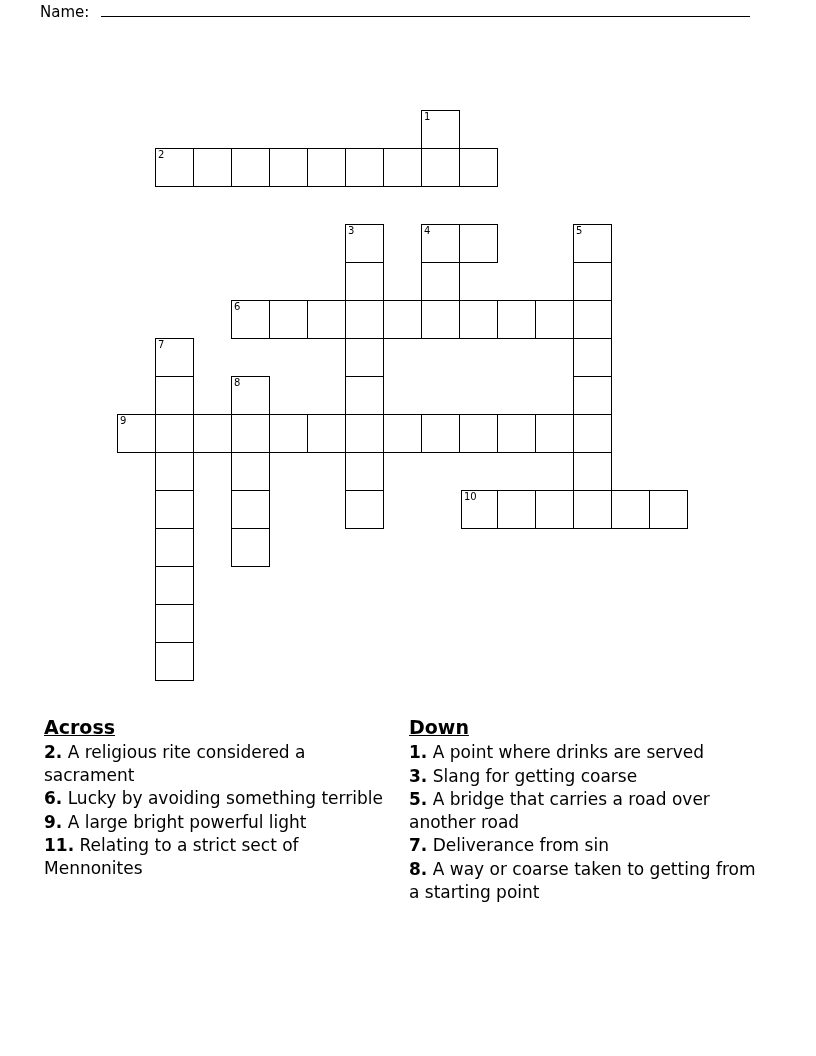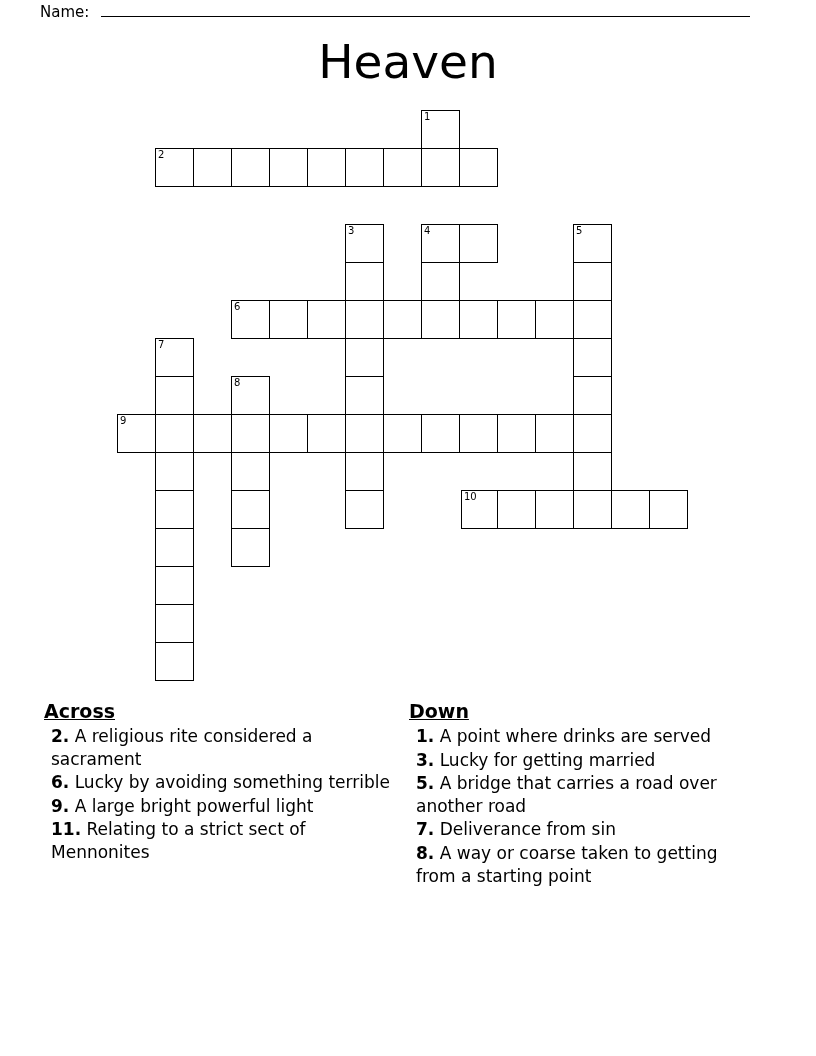--- a/index.html
+++ b/index.html
@@ -116,7 +116,6 @@
     <span class="name-line"></span>
   </div>
 
-  <div class="puzzle-title">Heaven</div>
 
   <div id="grid">
       <div class="cell" style="left: 304px; top: 0px;">

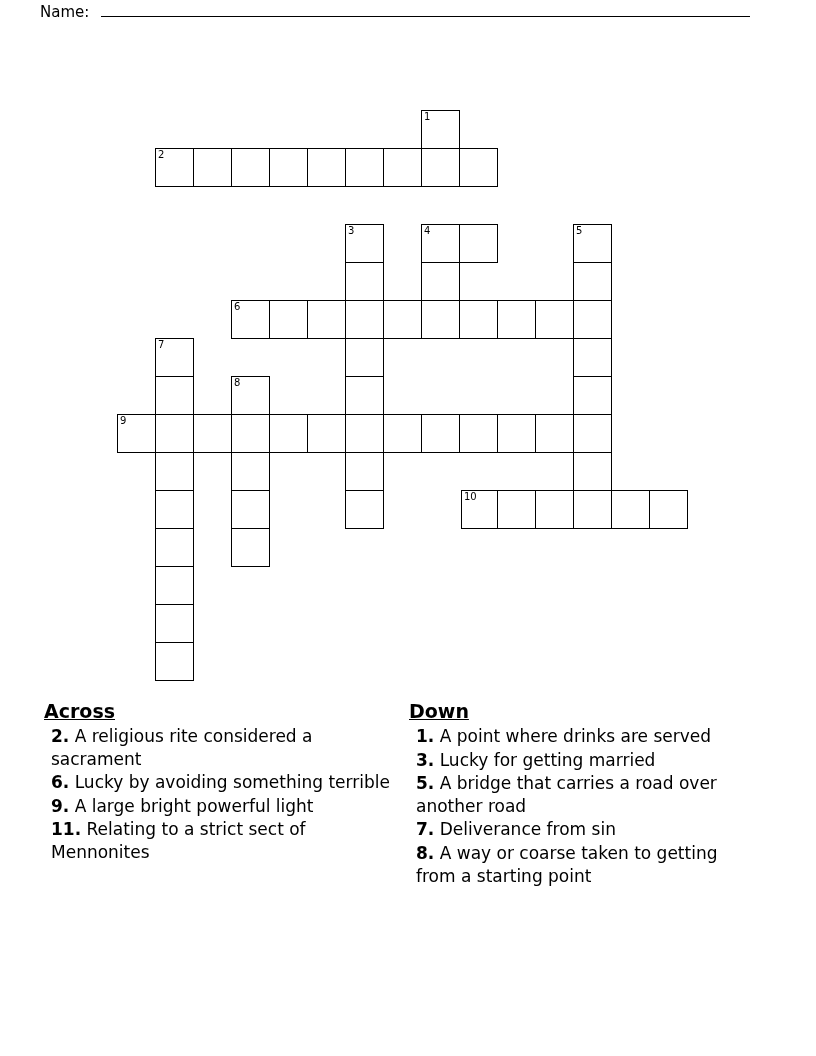--- a/index.html
+++ b/index.html
@@ -94,7 +94,7 @@
     font-size: 19px;
     font-weight: bold;
     text-decoration: underline;
-    margin: 0 0 3px 0;
+    margin: 16px 0 3px 0;
     font-family: "DejaVu Sans", sans-serif;
   }
   .clue {

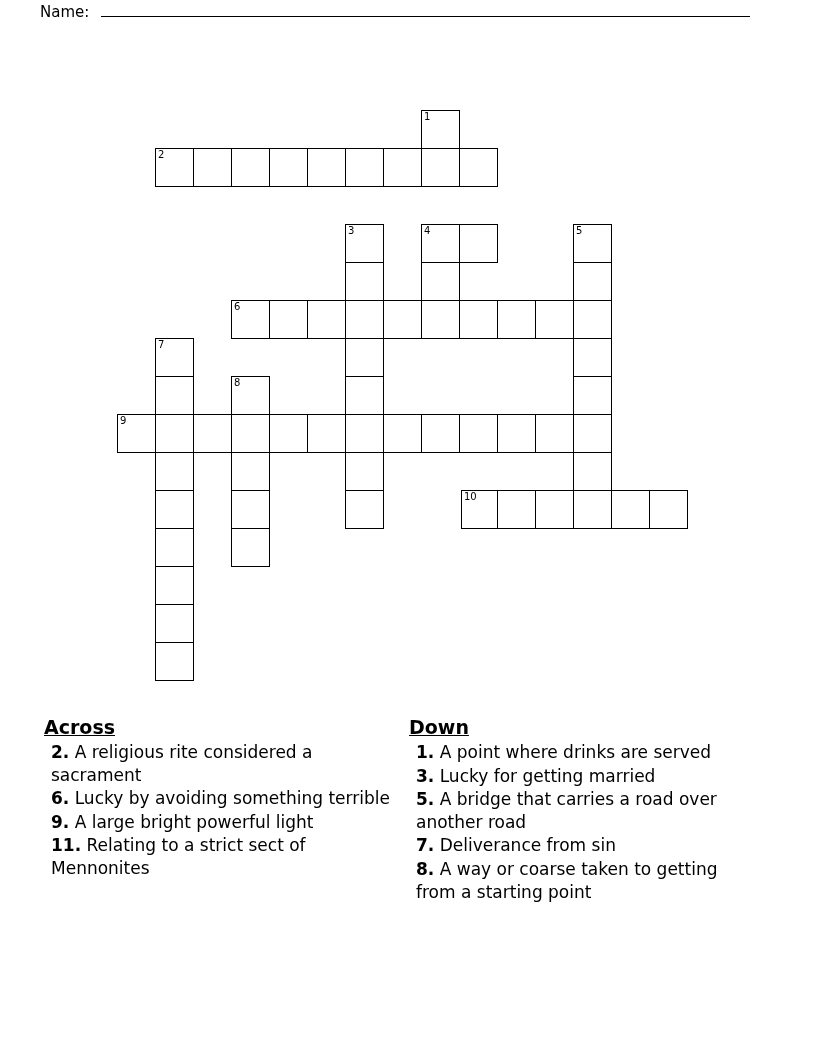--- a/index.html
+++ b/index.html
@@ -100,7 +100,7 @@
   .clue {
     font-size: 17px;
     line-height: 1.33;
-    margin: 0 0 1px 7px;
+    margin: 0 0 1px 0;
   }
   .clue b {
     font-weight: bold;

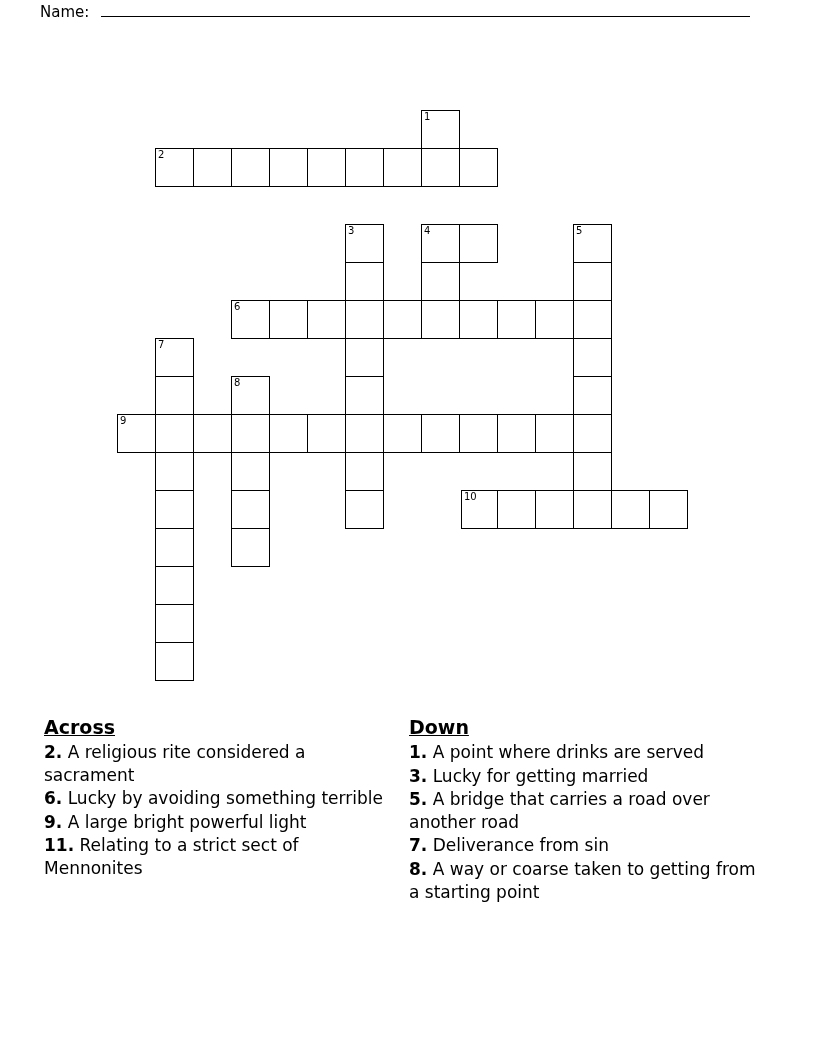--- a/index.html
+++ b/index.html
@@ -219,7 +219,7 @@
       <div class="clue-heading">Down</div>
       <div id="down-list">
           <div class="clue"><b>1.</b><span> A point where drinks are served</span></div>
-          <div class="clue"><b>3.</b><span> Lucky for getting married</span></div>
+          <div class="clue"><b>3.</b><span> Slang for getting coarse</span></div>
           <div class="clue"><b>5.</b><span> A bridge that carries a road over another road</span></div>
           <div class="clue"><b>7.</b><span> Deliverance from sin</span></div>
           <div class="clue"><b>8.</b><span> A way or coarse taken to getting from a starting point</span></div>

